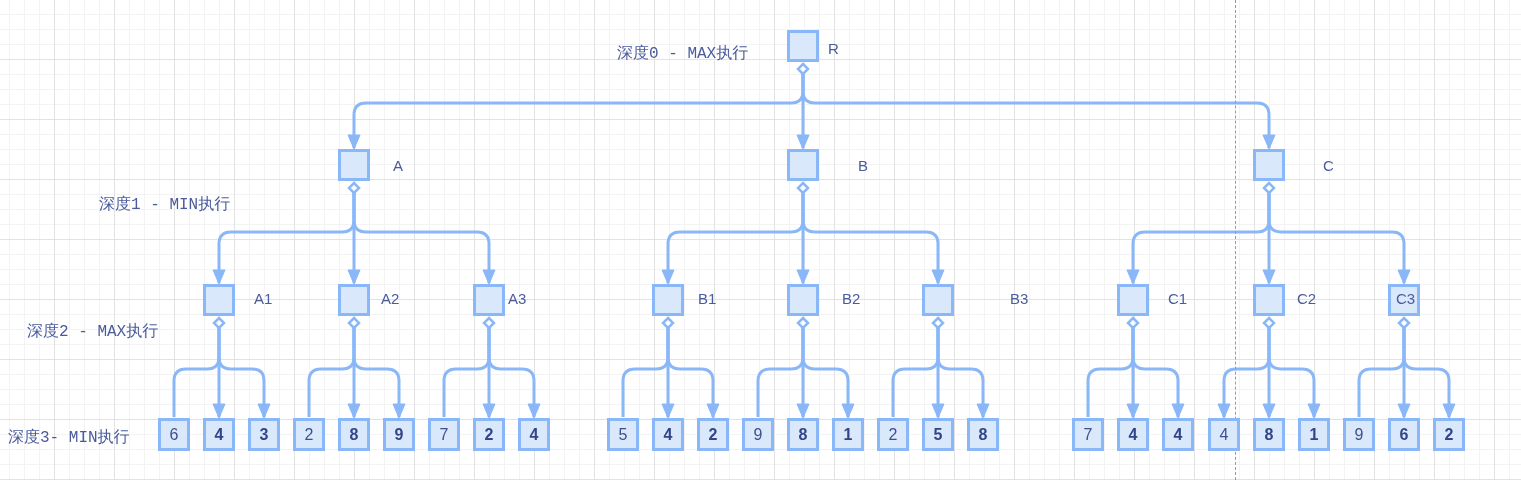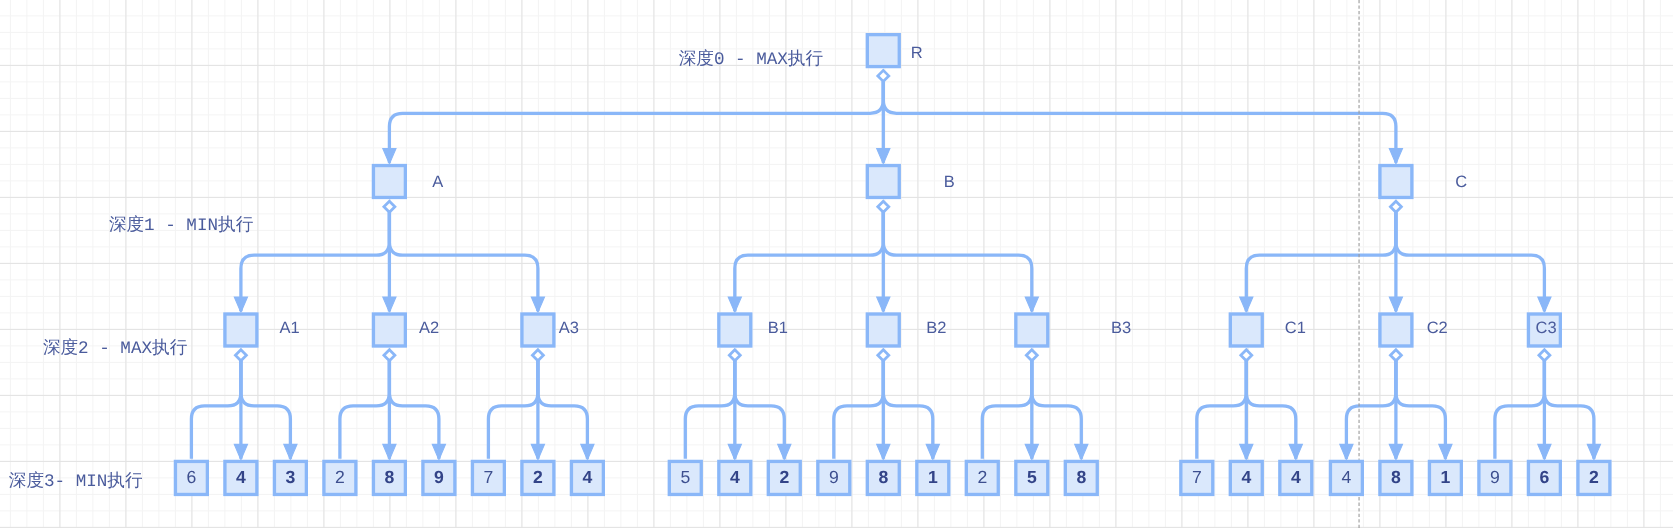--- a/index.html
+++ b/index.html
@@ -117,7 +117,7 @@
 
 <div class="depth-label" style="left:617px; top:43px;">深度0 - MAX执行</div>
 <div class="depth-label" style="left:99px; top:162px;margin-top:32px;">深度1 - MIN执行</div>
-<div class="depth-label" style="left:27px; top:306px;margin-left:12px;">深度2 - MAX执行</div>
+<div class="depth-label" style="left:27px; top:321px;">深度2 - MAX执行</div>
 <div class="depth-label" style="left:8px; top:427px;">深度3- MIN执行</div>
 
 <div id="nodes">

